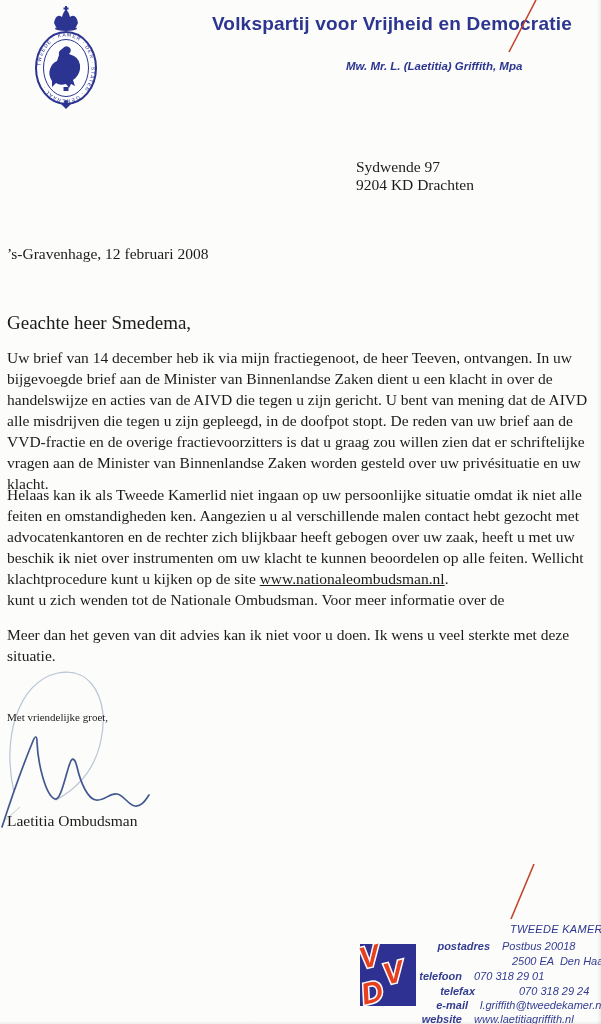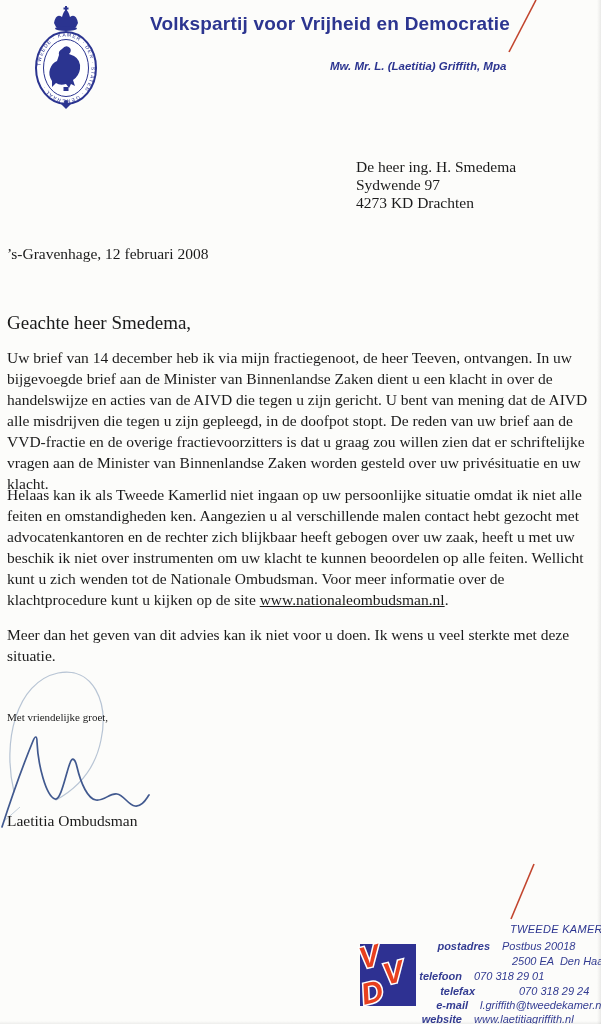--- a/index.html
+++ b/index.html
@@ -12,7 +12,7 @@
   
   .crest{left:24px; top:5px;}
   .title{
-    left:150px; top:13px; width:422px; text-align:left;
+    left:150px; top:13px; width:422px; text-align:right;
     font-family:"Liberation Sans", sans-serif; font-weight:bold;
     font-size:19px; letter-spacing:.2px; color:#2c3590;
   }

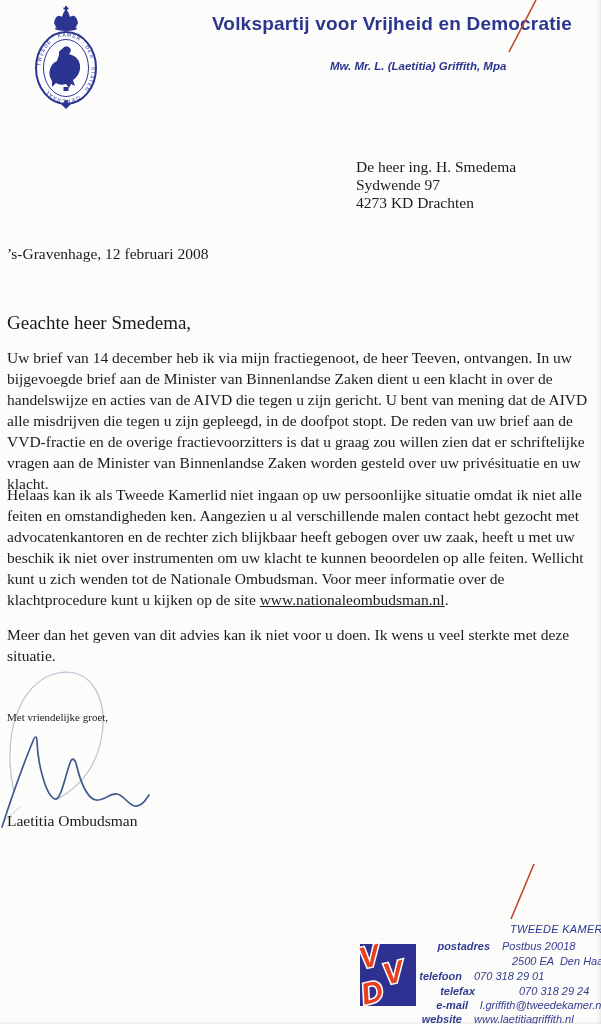--- a/index.html
+++ b/index.html
@@ -17,7 +17,7 @@
     font-size:19px; letter-spacing:.2px; color:#2c3590;
   }
   .person{
-    left:330px; top:60px; width:180px;
+    left:346px; top:60px; width:180px;
     font-family:"Liberation Sans", sans-serif; font-style:italic;
     font-weight:bold; font-size:11.5px; color:#2c3590; white-space:nowrap;
   }

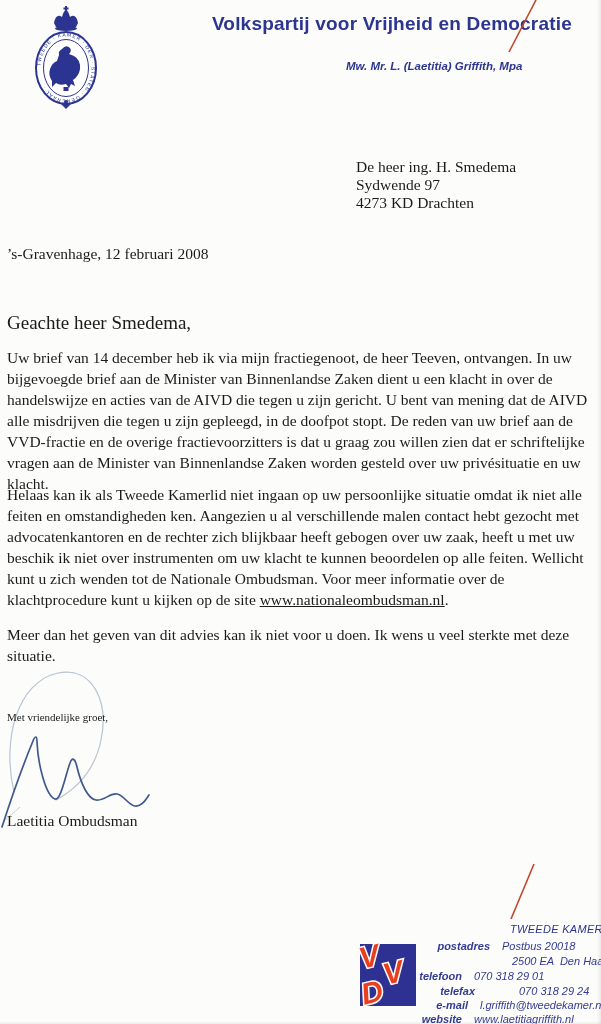--- a/index.html
+++ b/index.html
@@ -105,7 +105,6 @@
   </svg>
 
   <div class="abs recipient">
-    <div>De heer ing. H. Smedema</div>
     <div>Sydwende 97</div>
     <div>4273 KD Drachten</div>
   </div>

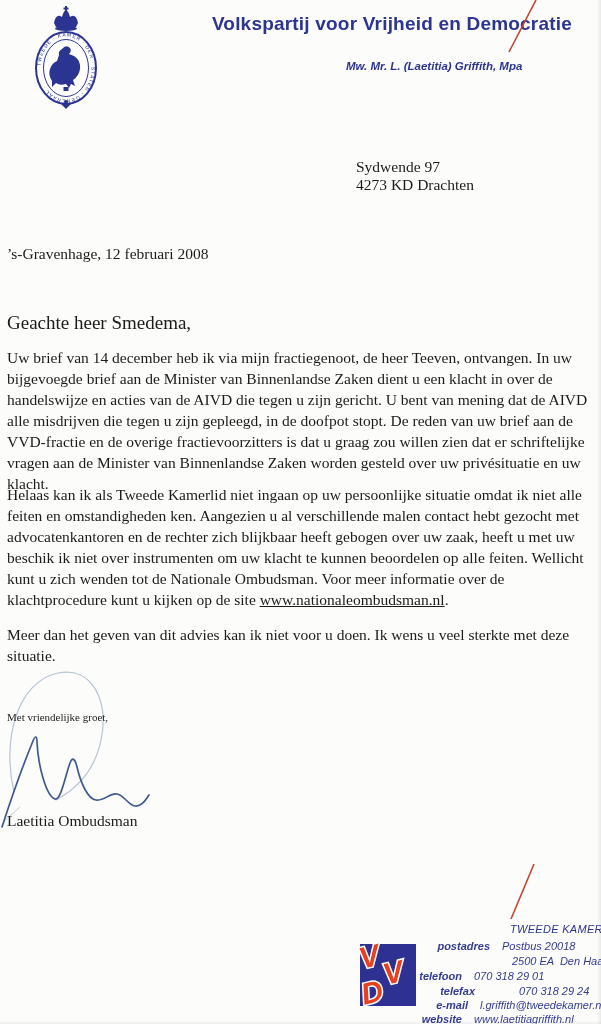--- a/index.html
+++ b/index.html
@@ -106,7 +106,7 @@
 
   <div class="abs recipient">
     <div>Sydwende 97</div>
-    <div>4273 KD Drachten</div>
+    <div>9204 KD Drachten</div>
   </div>
 
   <div class="abs dateline">’s-Gravenhage, 12 februari 2008</div>

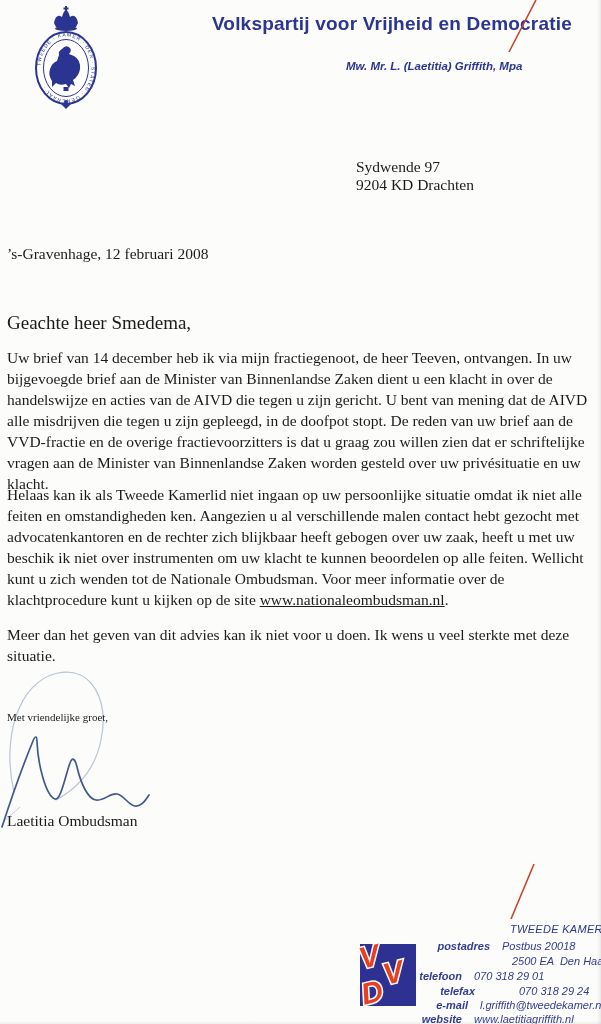--- a/index.html
+++ b/index.html
@@ -127,8 +127,8 @@
     <div>feiten en omstandigheden ken. Aangezien u al verschillende malen contact hebt gezocht met</div>
     <div>advocatenkantoren en de rechter zich blijkbaar heeft gebogen over uw zaak, heeft u met uw</div>
     <div>beschik ik niet over instrumenten om uw klacht te kunnen beoordelen op alle feiten. Wellicht</div>
+    <div><span>klachtprocedure kunt u kijken op de site </span><span class="body-link">www.nationaleombudsman.nl</span><span>.</span></div>
     <div>kunt u zich wenden tot de Nationale Ombudsman. Voor meer informatie over de</div>
-    <div><span>klachtprocedure kunt u kijken op de site </span><span class="body-link">www.nationaleombudsman.nl</span><span>.</span></div>
   </div>
 
   <div class="abs para para3">

